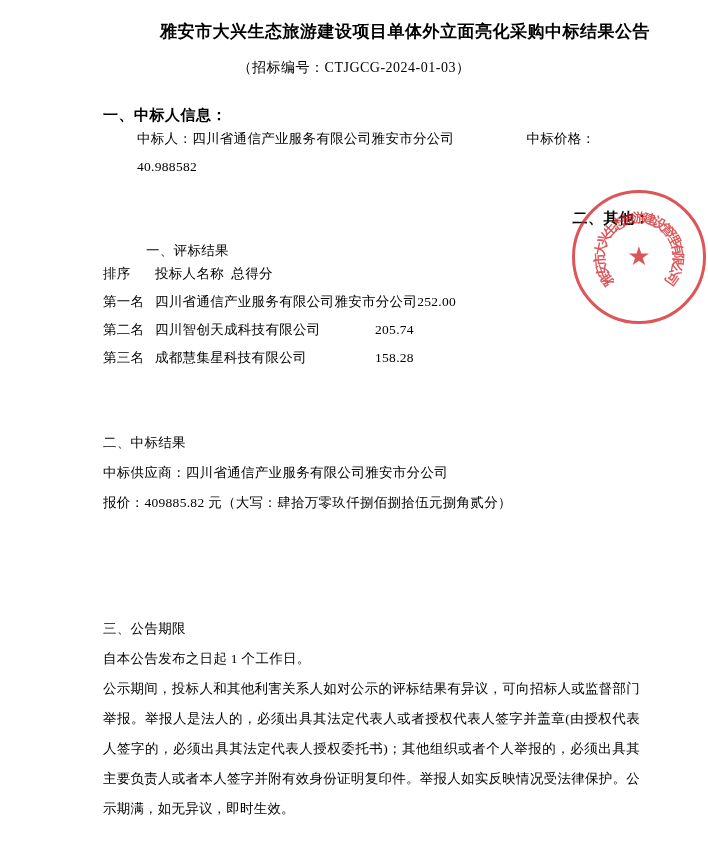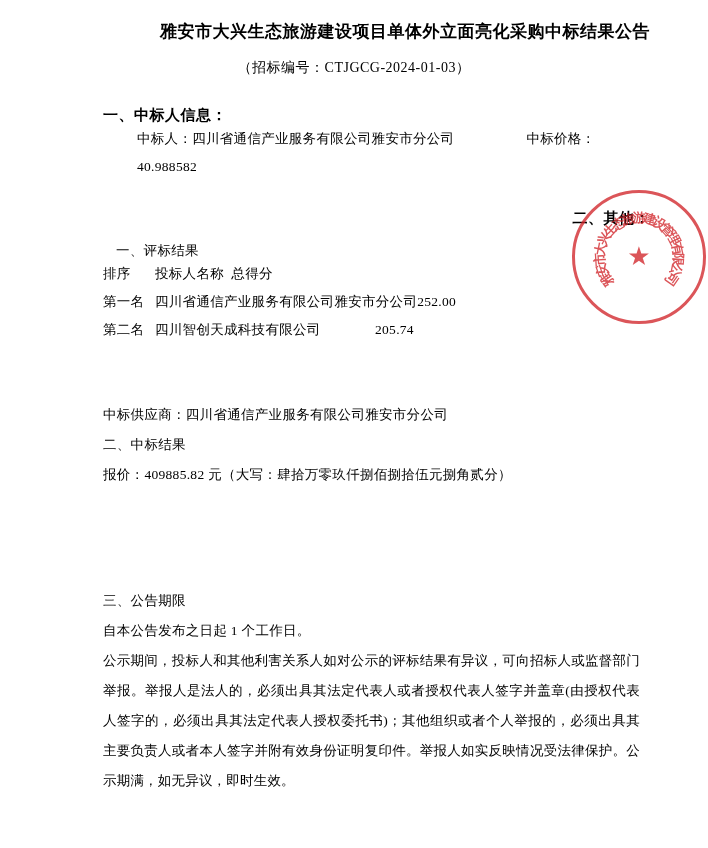--- a/index.html
+++ b/index.html
@@ -56,7 +56,7 @@
   .sub-head {
     font-size: 13.5px;
     margin-top: 14px;
-    margin-left: 58px;
+    margin-left: 88px;
     letter-spacing: 0.3px;
   }
 

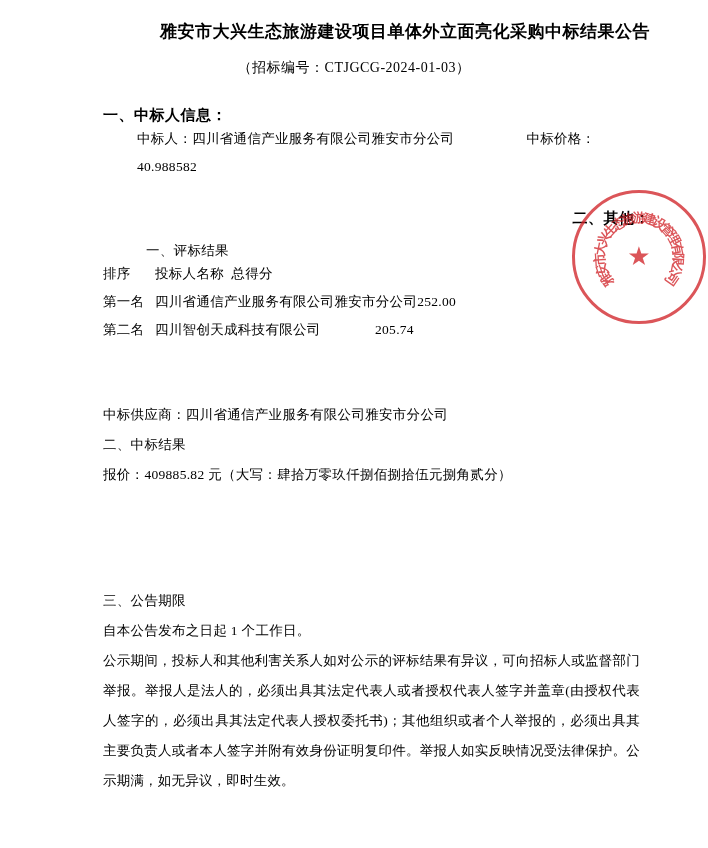--- a/index.html
+++ b/index.html
@@ -179,6 +179,9 @@
   </div>
   <div class="rank-line">
     <span class="rk">第二名</span><span class="nm">四川智创天成科技有限公司</span><span>205.74</span>
+  </div>
+  <div class="rank-line">
+    <span class="rk">第三名</span><span class="nm">成都慧集星科技有限公司</span><span>158.28</span>
   </div>
 
   <div class="spacer-lg"></div>

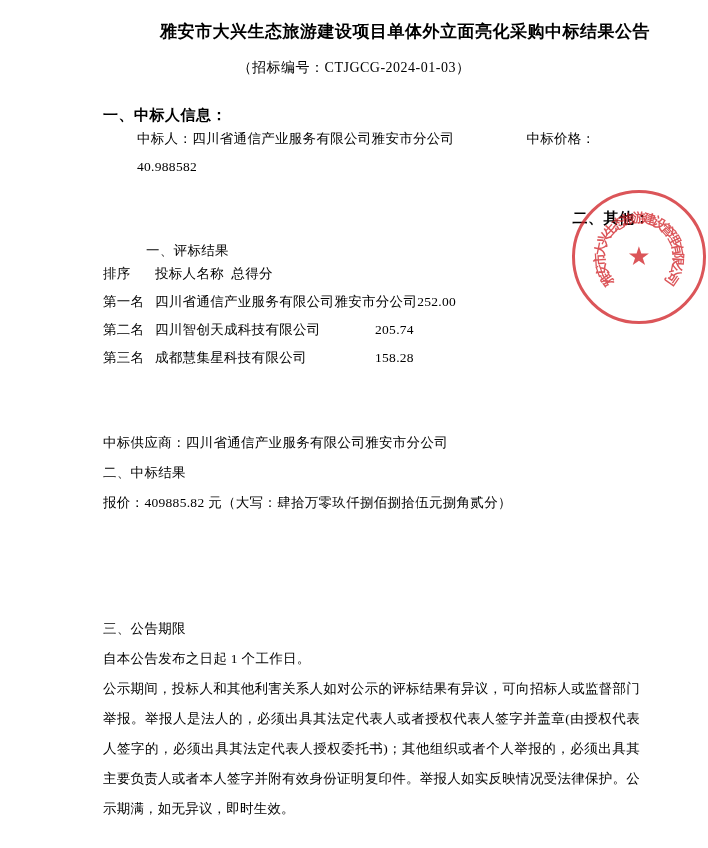--- a/index.html
+++ b/index.html
@@ -186,8 +186,8 @@
 
   <div class="spacer-lg"></div>
 
+  <div class="block-b">二、中标结果</div>
   <div class="block-b">中标供应商：四川省通信产业服务有限公司雅安市分公司</div>
-  <div class="block-b">二、中标结果</div>
   <div class="block-b">报价：409885.82 元（大写：肆拾万零玖仟捌佰捌拾伍元捌角贰分）</div>
 
   <div class="spacer-xl"></div>

